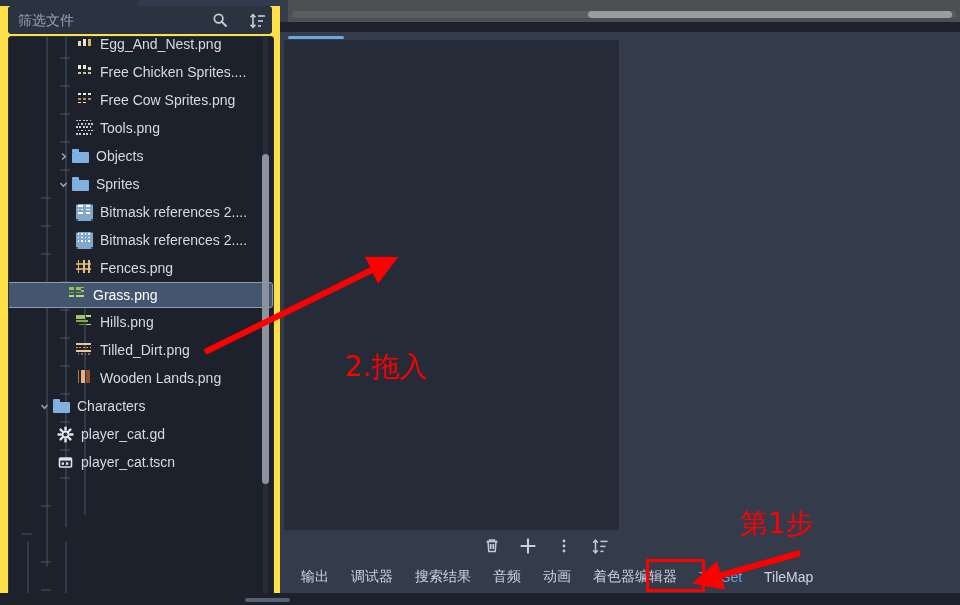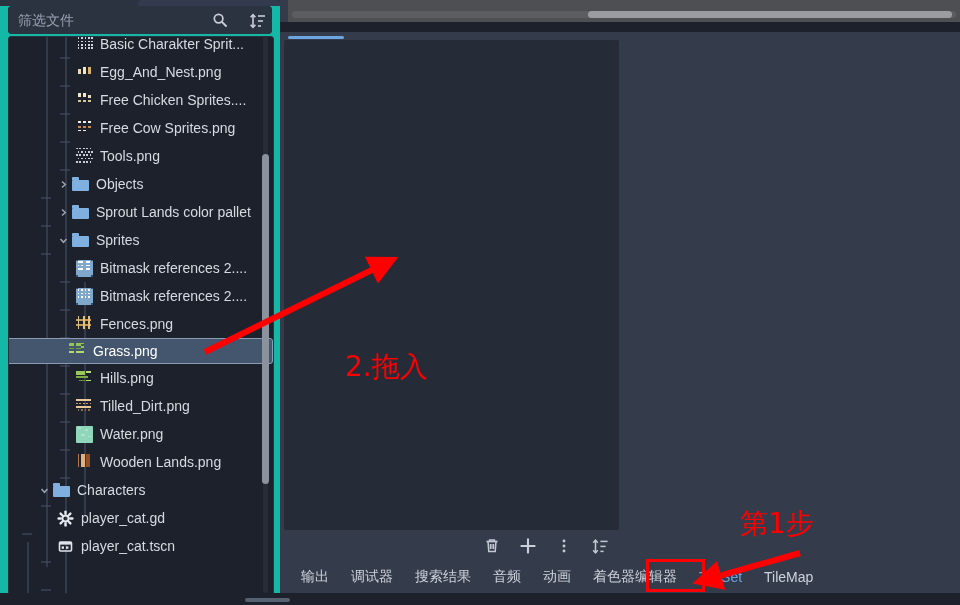--- a/index.html
+++ b/index.html
@@ -16,7 +16,7 @@
   
   #filesystem-dock{
     position:absolute;left:0;top:0;width:280px;height:605px;
-    background:#14b8a6;
+    background:#fde047;
   }
   #fs-topstrip{
     position:absolute;left:0;top:0;width:280px;height:6px;background:#2b3240;

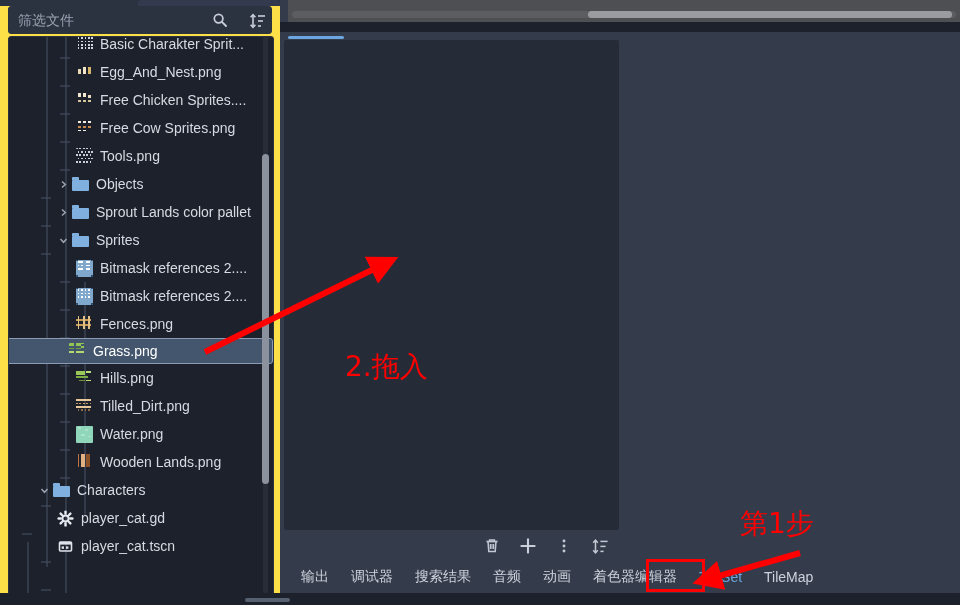--- a/index.html
+++ b/index.html
@@ -235,31 +235,6 @@
           <line x1="57" y1="505" x2="57" y2="590" stroke="#4a5568" stroke-width="1"></line>
         </svg>
         <div id="fs-tree">
-          <div class="tree-row" style="padding-left: 67px;">
-            <span class="thumb">
-              <i style="position: absolute; display: block; width: 1.734px; height: 1.734px; left: 1.7px; top: 1.7px; background: rgb(207, 214, 226);"></i>
-              <i style="position: absolute; display: block; width: 1.734px; height: 1.734px; left: 5.1px; top: 1.7px; background: rgb(207, 214, 226);"></i>
-              <i style="position: absolute; display: block; width: 1.734px; height: 1.734px; left: 8.5px; top: 1.7px; background: rgb(207, 214, 226);"></i>
-              <i style="position: absolute; display: block; width: 1.734px; height: 1.734px; left: 11.9px; top: 1.7px; background: rgb(207, 214, 226);"></i>
-              <i style="position: absolute; display: block; width: 1.734px; height: 1.734px; left: 15.3px; top: 1.7px; background: rgb(207, 214, 226);"></i>
-              <i style="position: absolute; display: block; width: 1.734px; height: 1.734px; left: 1.7px; top: 5.1px; background: rgb(207, 214, 226);"></i>
-              <i style="position: absolute; display: block; width: 1.734px; height: 1.734px; left: 5.1px; top: 5.1px; background: rgb(207, 214, 226);"></i>
-              <i style="position: absolute; display: block; width: 1.734px; height: 1.734px; left: 8.5px; top: 5.1px; background: rgb(207, 214, 226);"></i>
-              <i style="position: absolute; display: block; width: 1.734px; height: 1.734px; left: 11.9px; top: 5.1px; background: rgb(207, 214, 226);"></i>
-              <i style="position: absolute; display: block; width: 1.734px; height: 1.734px; left: 15.3px; top: 5.1px; background: rgb(207, 214, 226);"></i>
-              <i style="position: absolute; display: block; width: 1.734px; height: 1.734px; left: 1.7px; top: 8.5px; background: rgb(207, 214, 226);"></i>
-              <i style="position: absolute; display: block; width: 1.734px; height: 1.734px; left: 5.1px; top: 8.5px; background: rgb(207, 214, 226);"></i>
-              <i style="position: absolute; display: block; width: 1.734px; height: 1.734px; left: 8.5px; top: 8.5px; background: rgb(207, 214, 226);"></i>
-              <i style="position: absolute; display: block; width: 1.734px; height: 1.734px; left: 11.9px; top: 8.5px; background: rgb(207, 214, 226);"></i>
-              <i style="position: absolute; display: block; width: 1.734px; height: 1.734px; left: 15.3px; top: 8.5px; background: rgb(207, 214, 226);"></i>
-              <i style="position: absolute; display: block; width: 1.734px; height: 1.734px; left: 1.7px; top: 11.9px; background: rgb(207, 214, 226);"></i>
-              <i style="position: absolute; display: block; width: 1.734px; height: 1.734px; left: 5.1px; top: 11.9px; background: rgb(207, 214, 226);"></i>
-              <i style="position: absolute; display: block; width: 1.734px; height: 1.734px; left: 8.5px; top: 11.9px; background: rgb(207, 214, 226);"></i>
-              <i style="position: absolute; display: block; width: 1.734px; height: 1.734px; left: 11.9px; top: 11.9px; background: rgb(207, 214, 226);"></i>
-              <i style="position: absolute; display: block; width: 1.734px; height: 1.734px; left: 15.3px; top: 11.9px; background: rgb(207, 214, 226);"></i>
-            </span>
-            <span class="label">Basic Charakter Sprit...</span>
-          </div>
           <div class="tree-row" style="padding-left: 67px;">
             <span class="thumb">
               <i style="position: absolute; display: block; width: 1.734px; height: 1.734px; left: 1.7px; top: 5.1px; background: rgb(232, 217, 181);"></i>

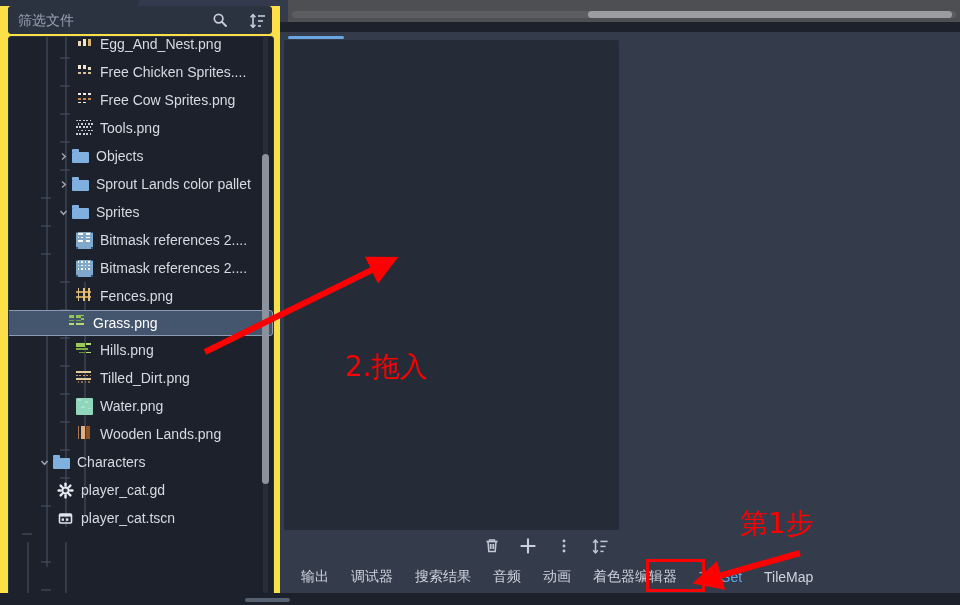--- a/index.html
+++ b/index.html
@@ -346,17 +346,6 @@
               <i></i>
             </span>
             <span class="label">Objects</span>
-          </div>
-          <div class="tree-row" style="padding-left: 48px;">
-            <span class="arrow">
-              <svg width="11" height="11" viewBox="0 0 11 11">
-                <polyline points="4,2.5 7.3,5.5 4,8.5" fill="none" stroke="#9aa2b2" stroke-width="1.5"></polyline>
-              </svg>
-            </span>
-            <span class="folder-ico">
-              <i></i>
-            </span>
-            <span class="label">Sprout Lands color pallet</span>
           </div>
           <div class="tree-row" style="padding-left: 48px;">
             <span class="arrow">

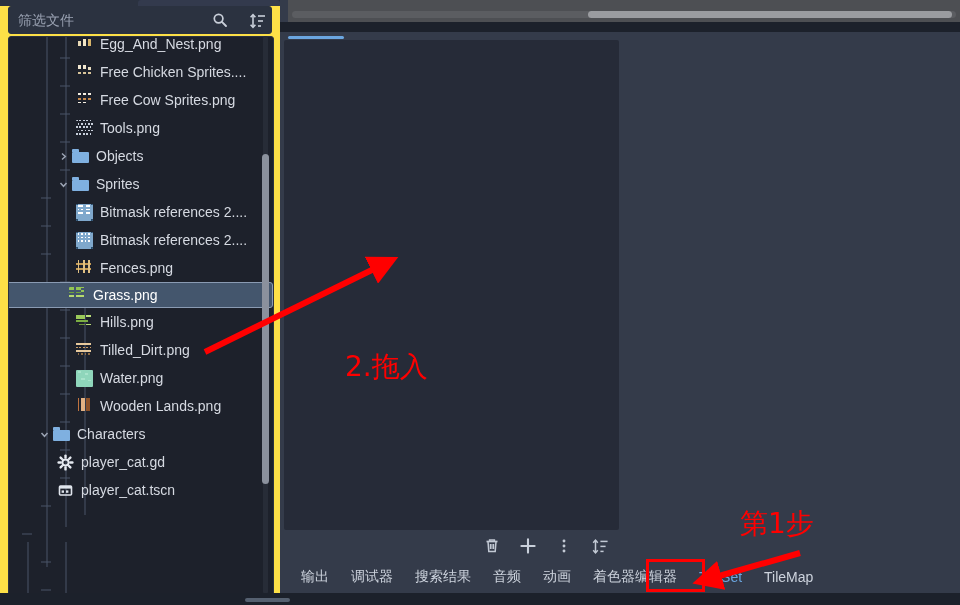--- a/index.html
+++ b/index.html
@@ -540,19 +540,6 @@
               <i style="position: absolute; display: block; width: 1.734px; height: 1.734px; left: 11.9px; top: 11.9px; background: rgb(142, 107, 67);"></i>
             </span>
             <span class="label">Tilled_Dirt.png</span>
-          </div>
-          <div class="tree-row" style="padding-left: 67px;">
-            <span class="thumb" style="background: rgb(143, 214, 187);">
-              <i style="position: absolute; display: block; width: 1.734px; height: 1.734px; left: 1.7px; top: 1.7px; background: rgb(168, 227, 203);"></i>
-              <i style="position: absolute; display: block; width: 1.734px; height: 1.734px; left: 3.4px; top: 1.7px; background: rgb(168, 227, 203);"></i>
-              <i style="position: absolute; display: block; width: 1.734px; height: 1.734px; left: 8.5px; top: 3.4px; background: rgb(168, 227, 203);"></i>
-              <i style="position: absolute; display: block; width: 1.734px; height: 1.734px; left: 10.2px; top: 3.4px; background: rgb(168, 227, 203);"></i>
-              <i style="position: absolute; display: block; width: 1.734px; height: 1.734px; left: 5.1px; top: 8.5px; background: rgb(168, 227, 203);"></i>
-              <i style="position: absolute; display: block; width: 1.734px; height: 1.734px; left: 6.8px; top: 8.5px; background: rgb(168, 227, 203);"></i>
-              <i style="position: absolute; display: block; width: 1.734px; height: 1.734px; left: 11.9px; top: 10.2px; background: rgb(168, 227, 203);"></i>
-              <i style="position: absolute; display: block; width: 1.734px; height: 1.734px; left: 13.6px; top: 10.2px; background: rgb(168, 227, 203);"></i>
-            </span>
-            <span class="label">Water.png</span>
           </div>
           <div class="tree-row" style="padding-left: 67px;">
             <span class="thumb">

